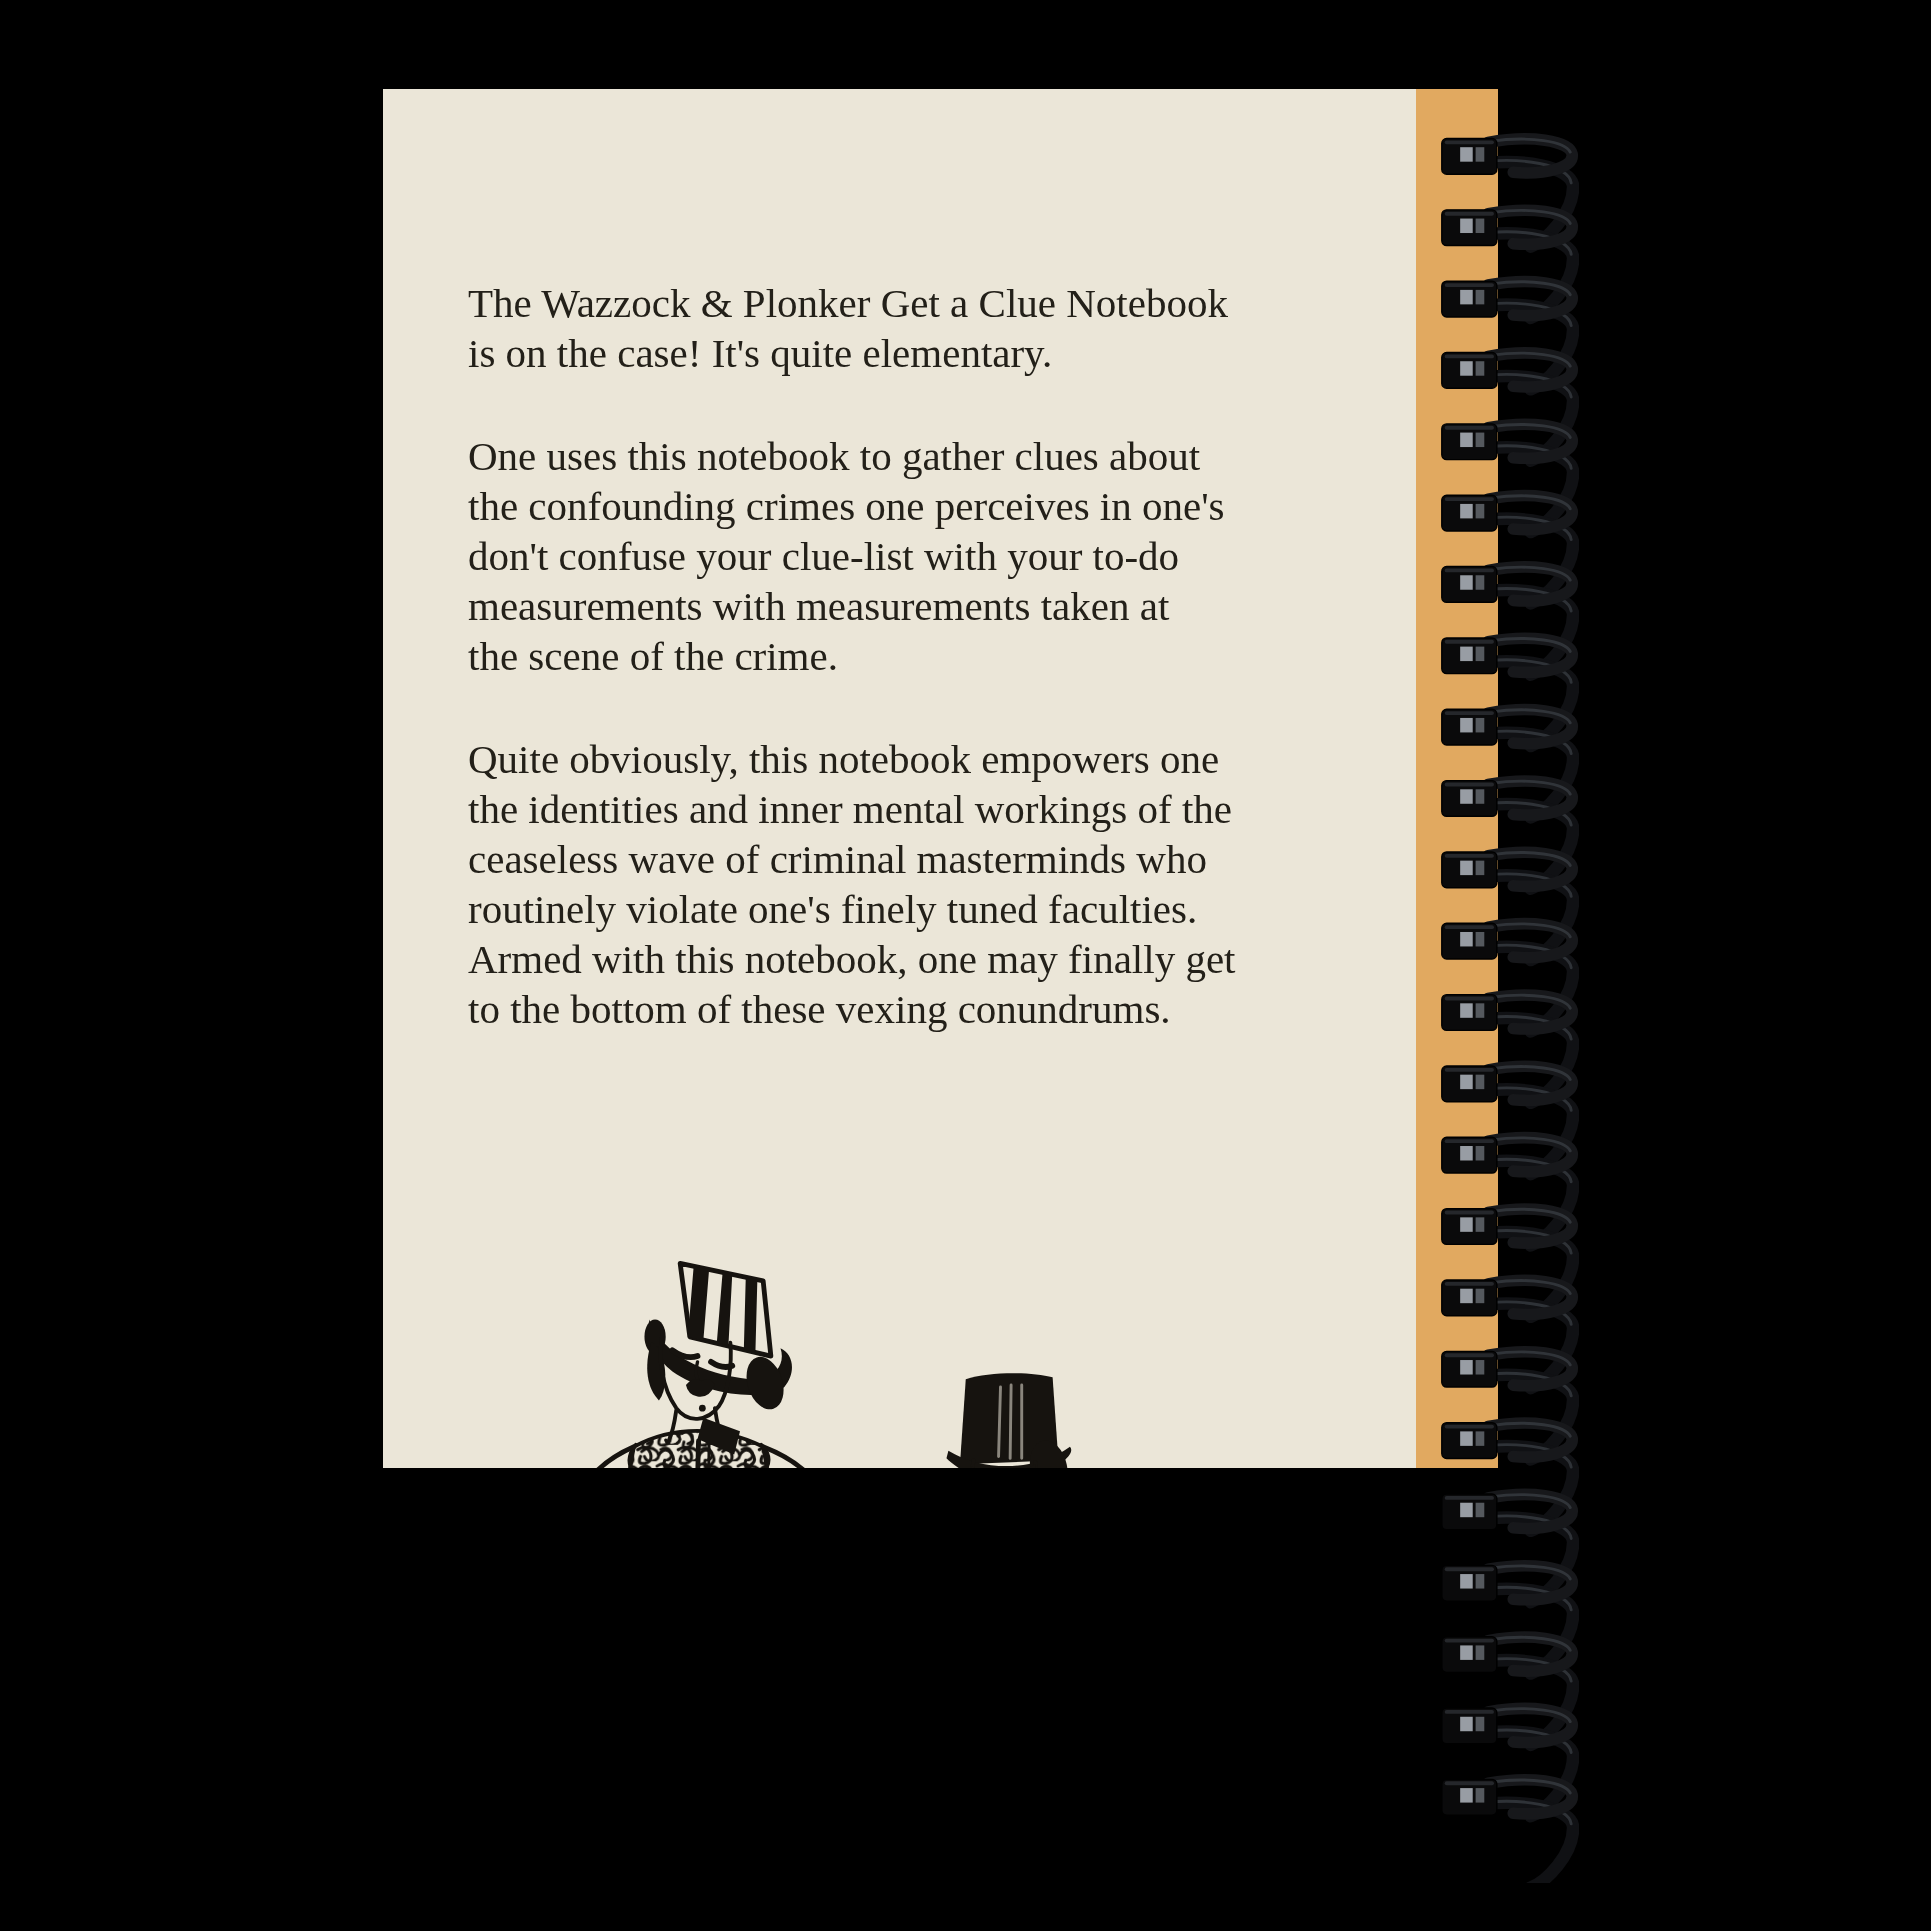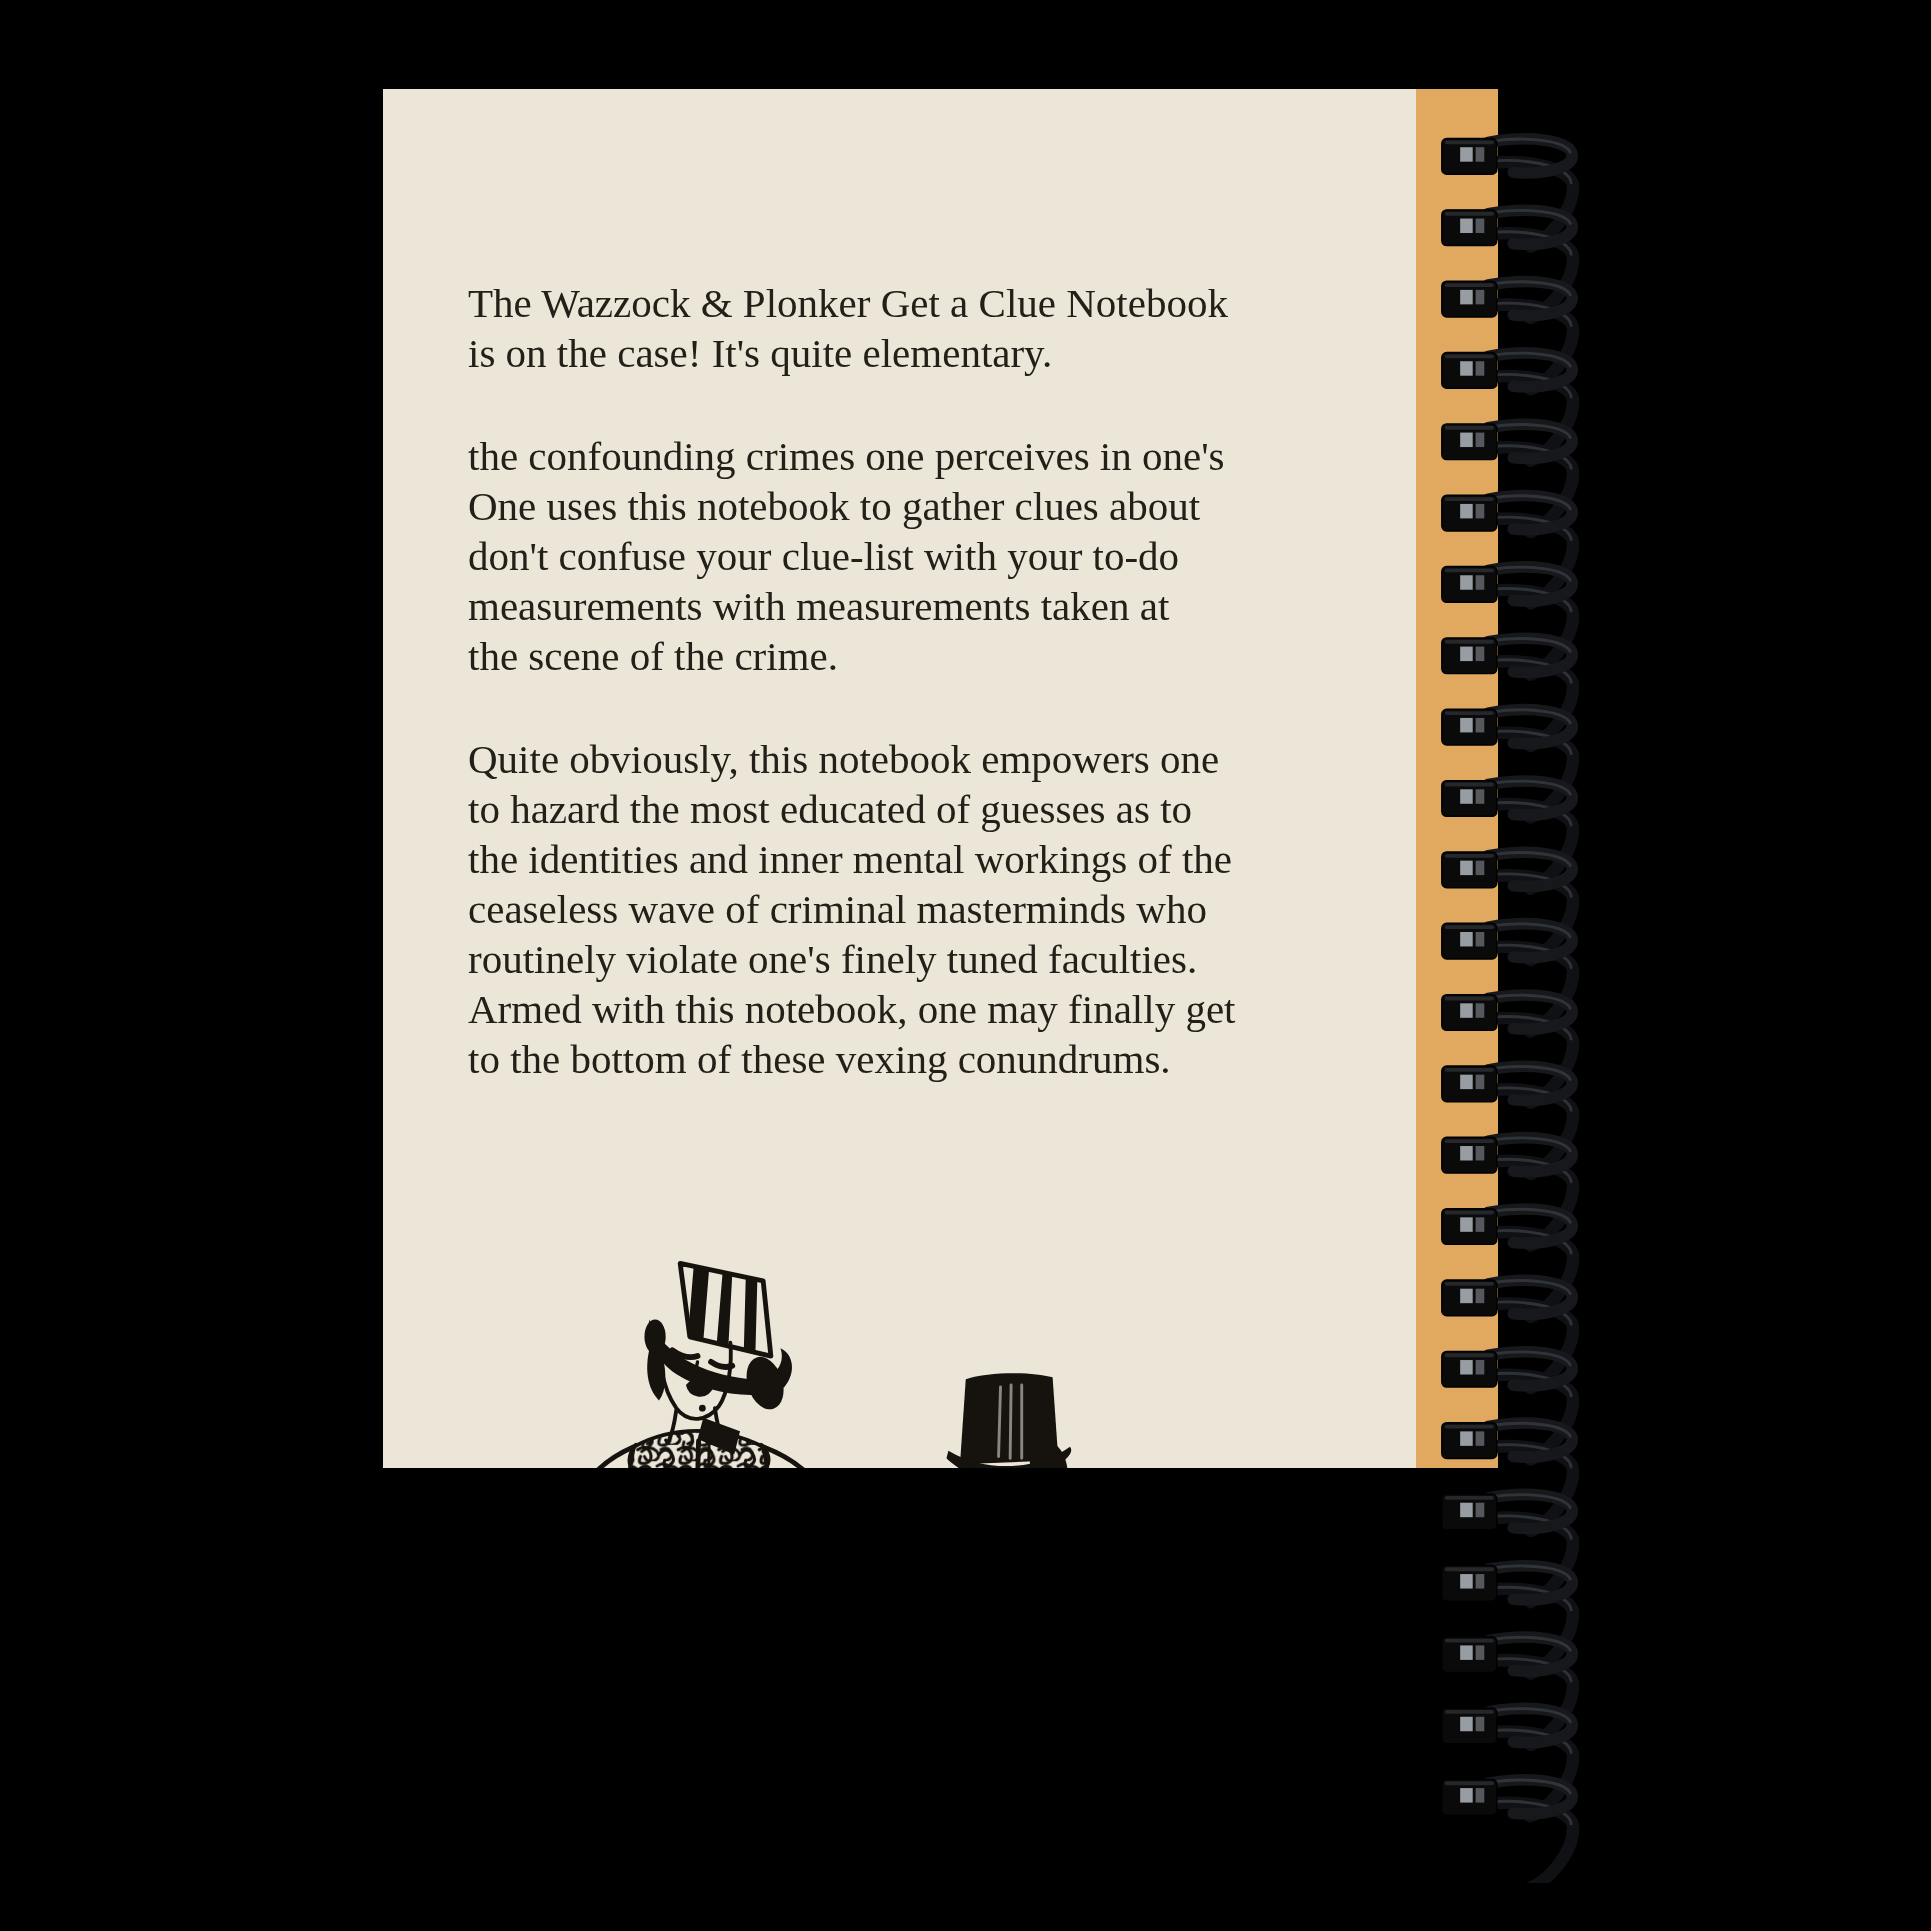--- a/index.html
+++ b/index.html
@@ -43,8 +43,8 @@
           <div class="line">is on the case! It's quite elementary.</div>
         </div>
         <div class="para">
+          <div class="line">One uses this notebook to gather clues about</div>
           <div class="line">the confounding crimes one perceives in one's</div>
-          <div class="line">One uses this notebook to gather clues about</div>
           <div class="line">don't confuse your clue-list with your to-do</div>
           <div class="line">measurements with measurements taken at</div>
           <div class="line">the scene of the crime.</div>

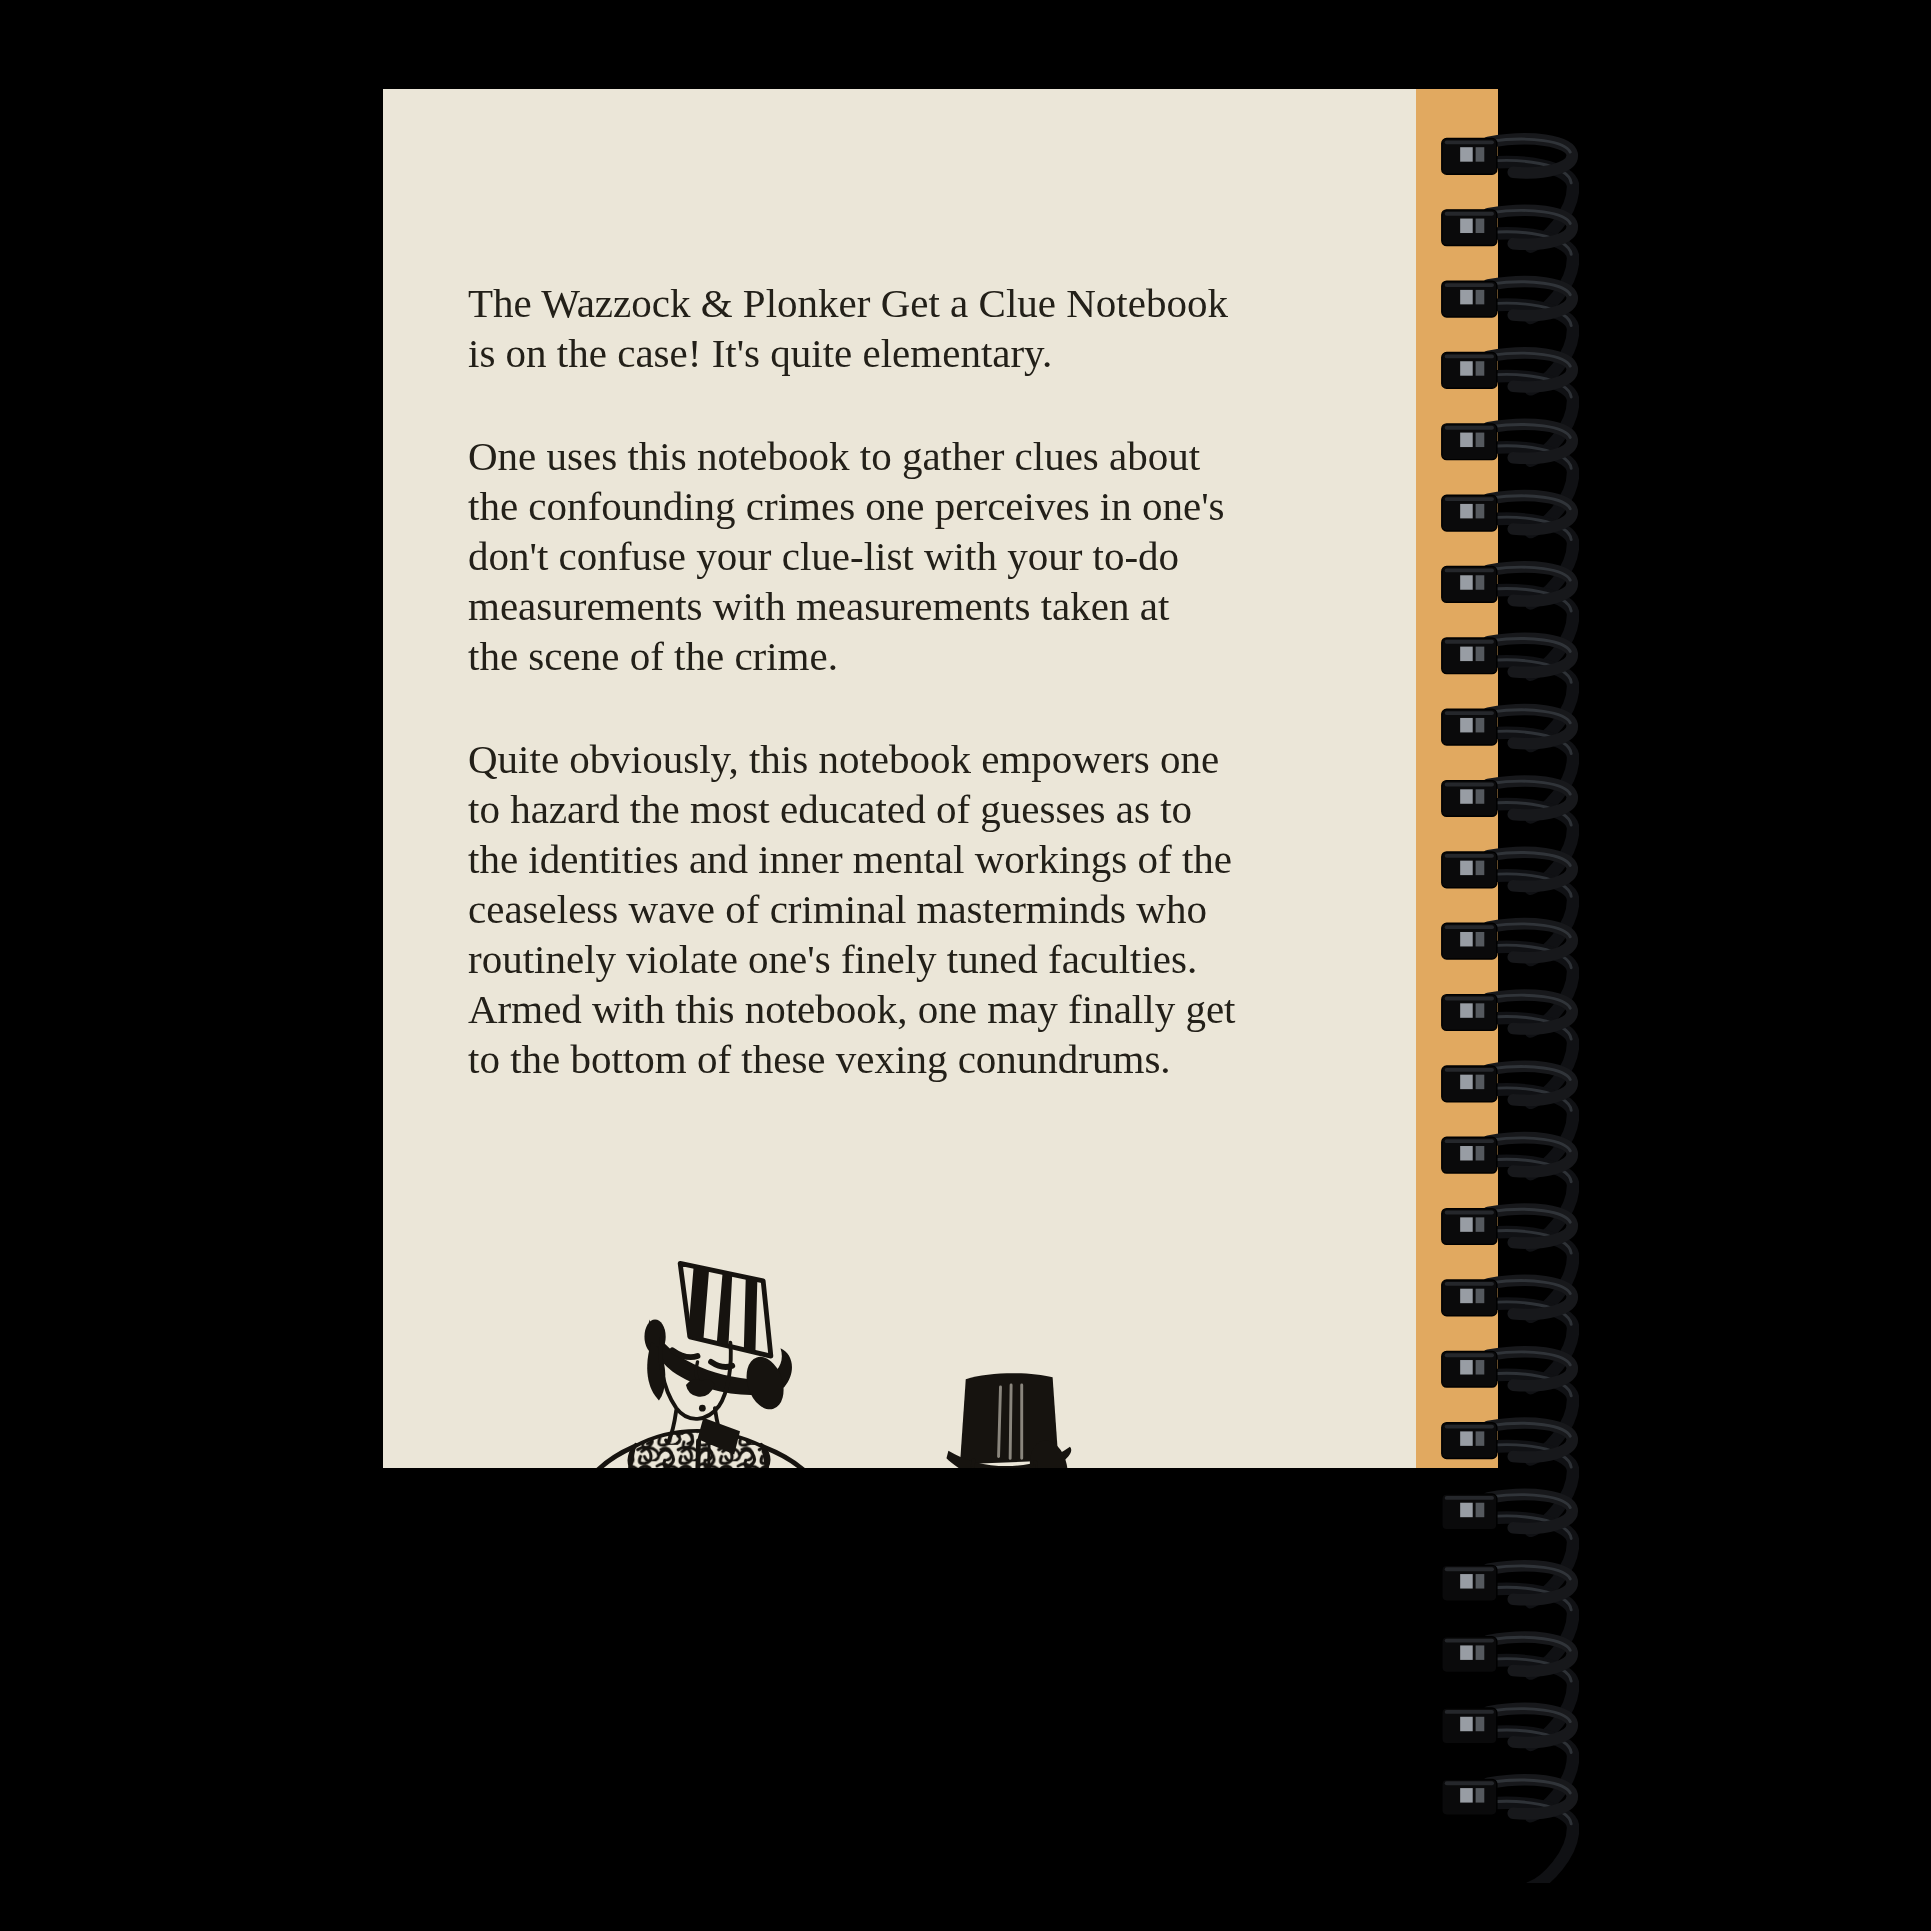--- a/index.html
+++ b/index.html
@@ -51,7 +51,6 @@
         </div>
         <div class="para">
           <div class="line">Quite obviously, this notebook empowers one</div>
-          <div class="line">to hazard the most educated of guesses as to</div>
           <div class="line">the identities and inner mental workings of the</div>
           <div class="line">ceaseless wave of criminal masterminds who</div>
           <div class="line">routinely violate one's finely tuned faculties.</div>

